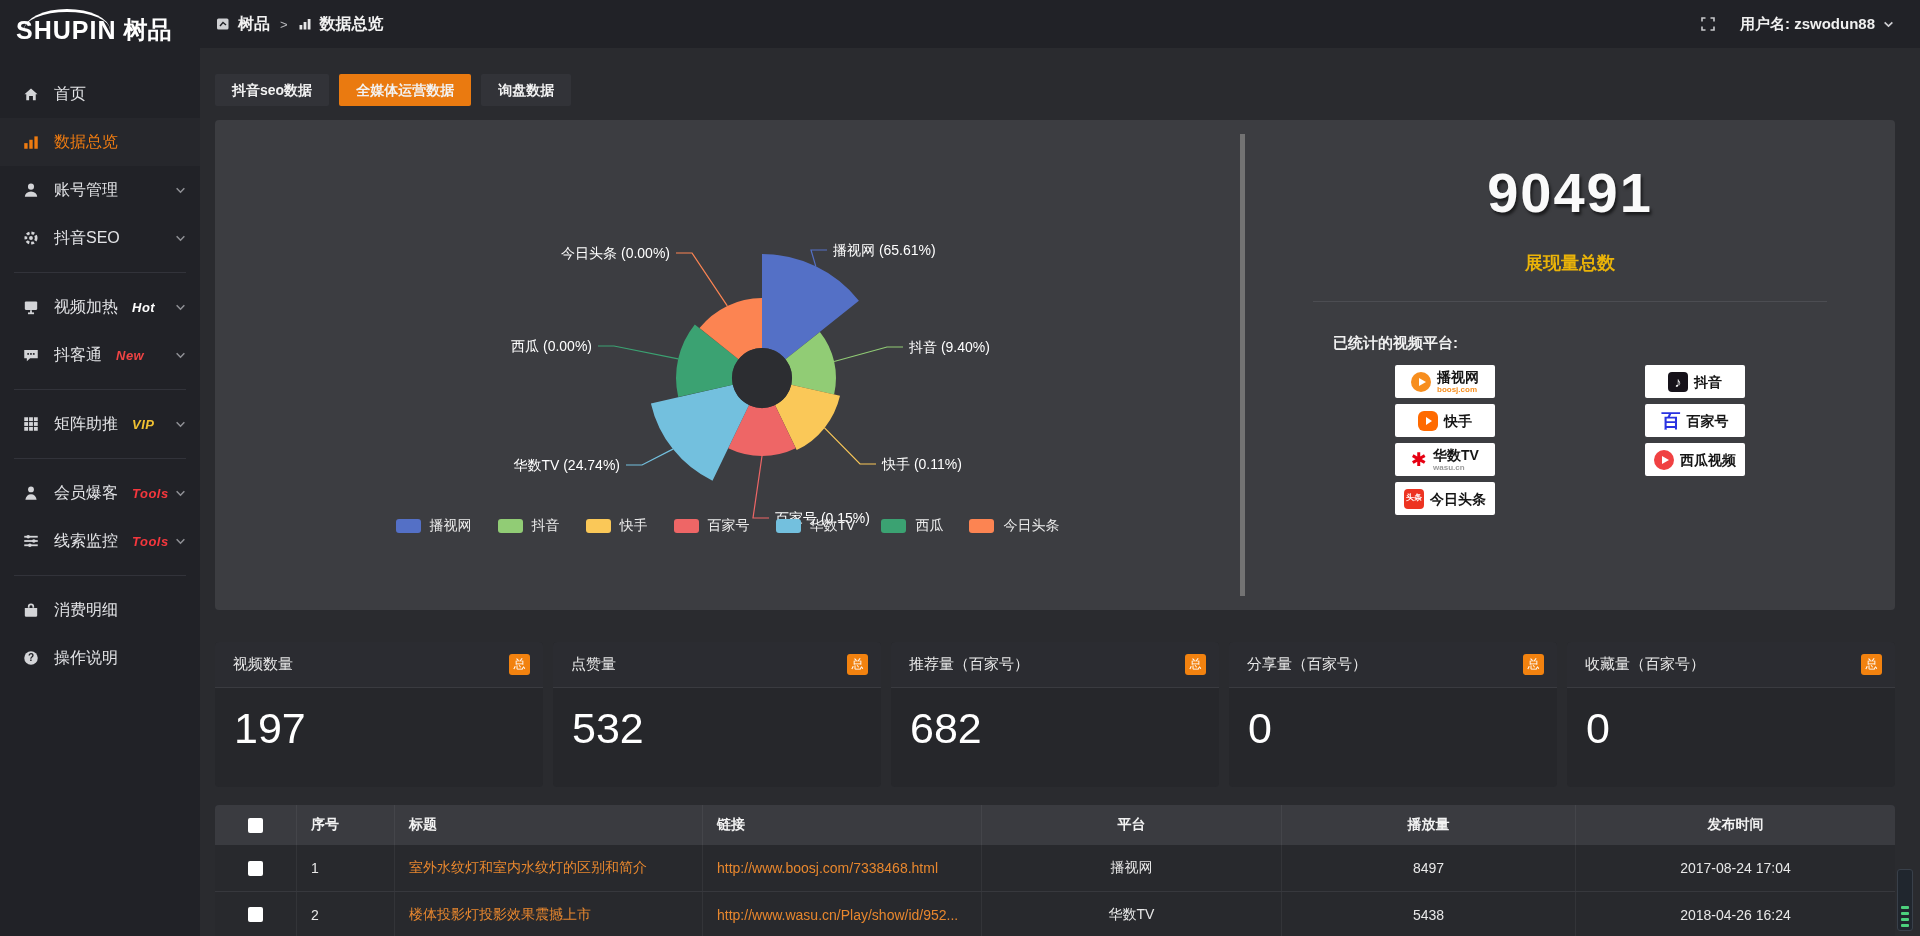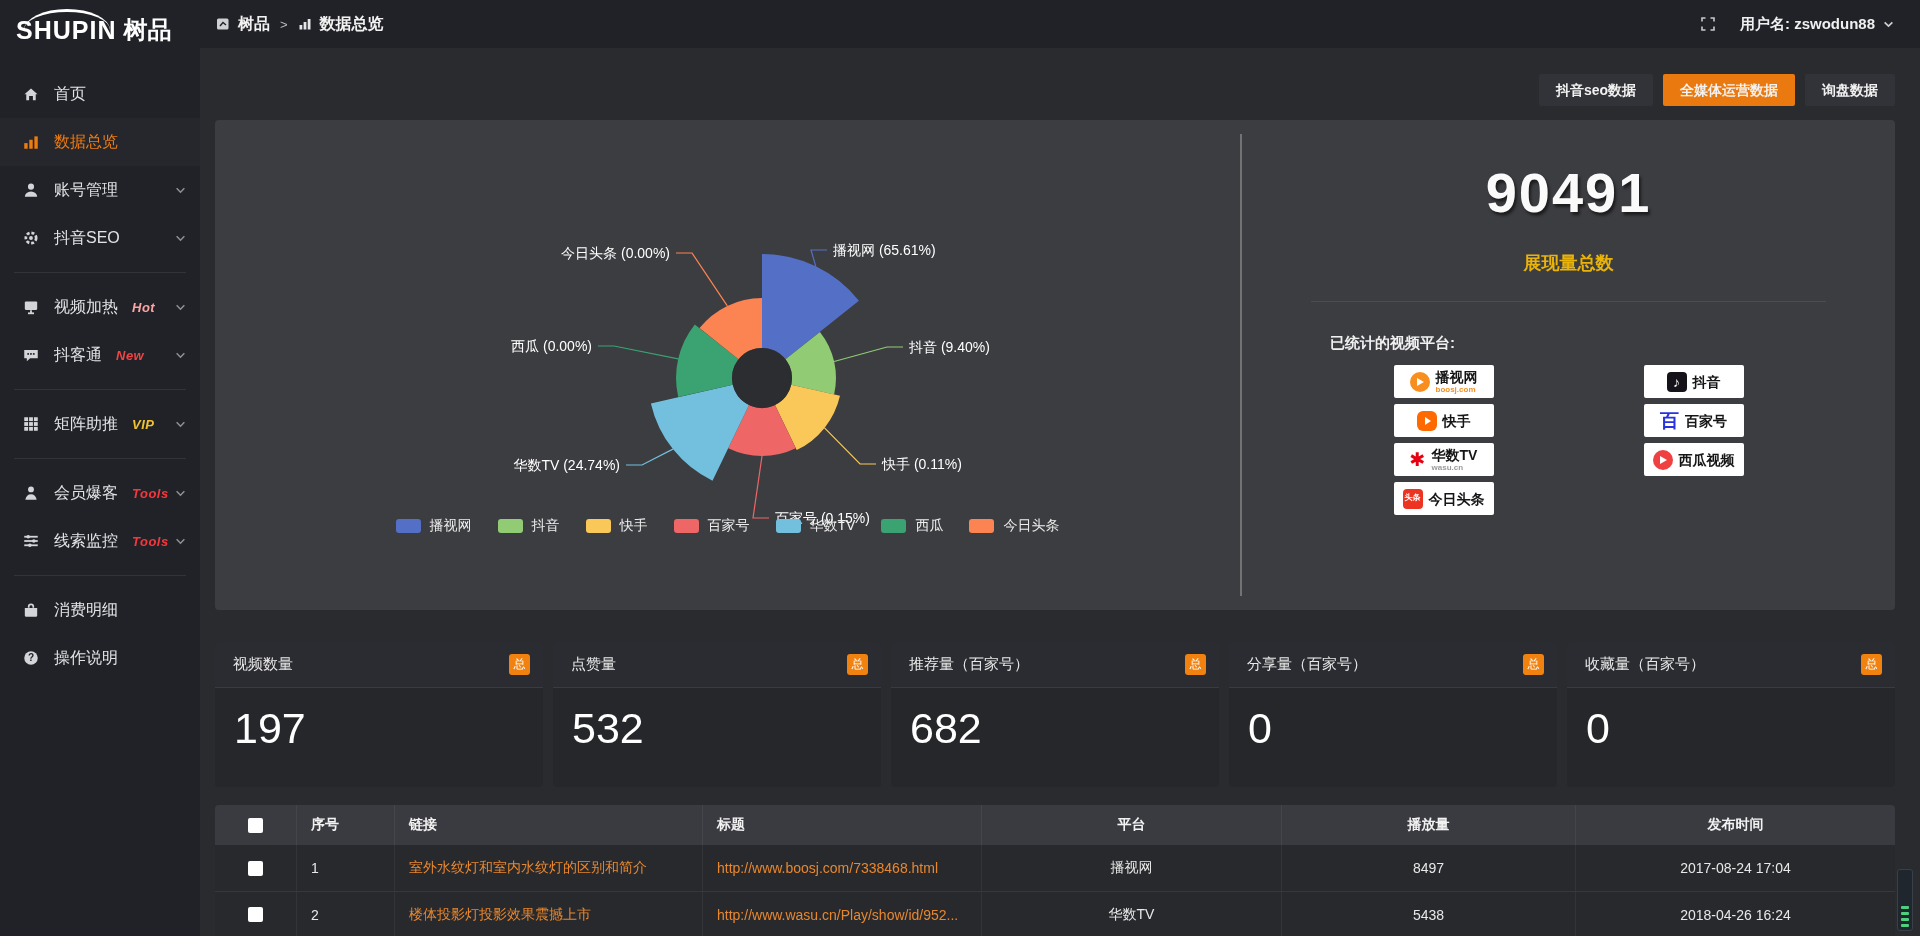--- a/index.html
+++ b/index.html
@@ -40,7 +40,7 @@
   .user-box .uchev svg { width:100%; height:100%; display:block; }
   
   .main { position:absolute; left:200px; top:48px; right:0; bottom:0; padding:26px 25px 0 15px; }
-  .tabs { display:flex; gap:10px; margin-bottom:14px;justify-content:flex-end; }
+  .tabs { display:flex; gap:10px; margin-bottom:14px; }
   .tab { padding:0 17px; height:32px; line-height:32px; background:#323338; color:#f2f2f2; font-size:14px; font-weight:700; border-radius:2px; cursor:pointer; }
   .tab.active { background:#ea7a10; }
   

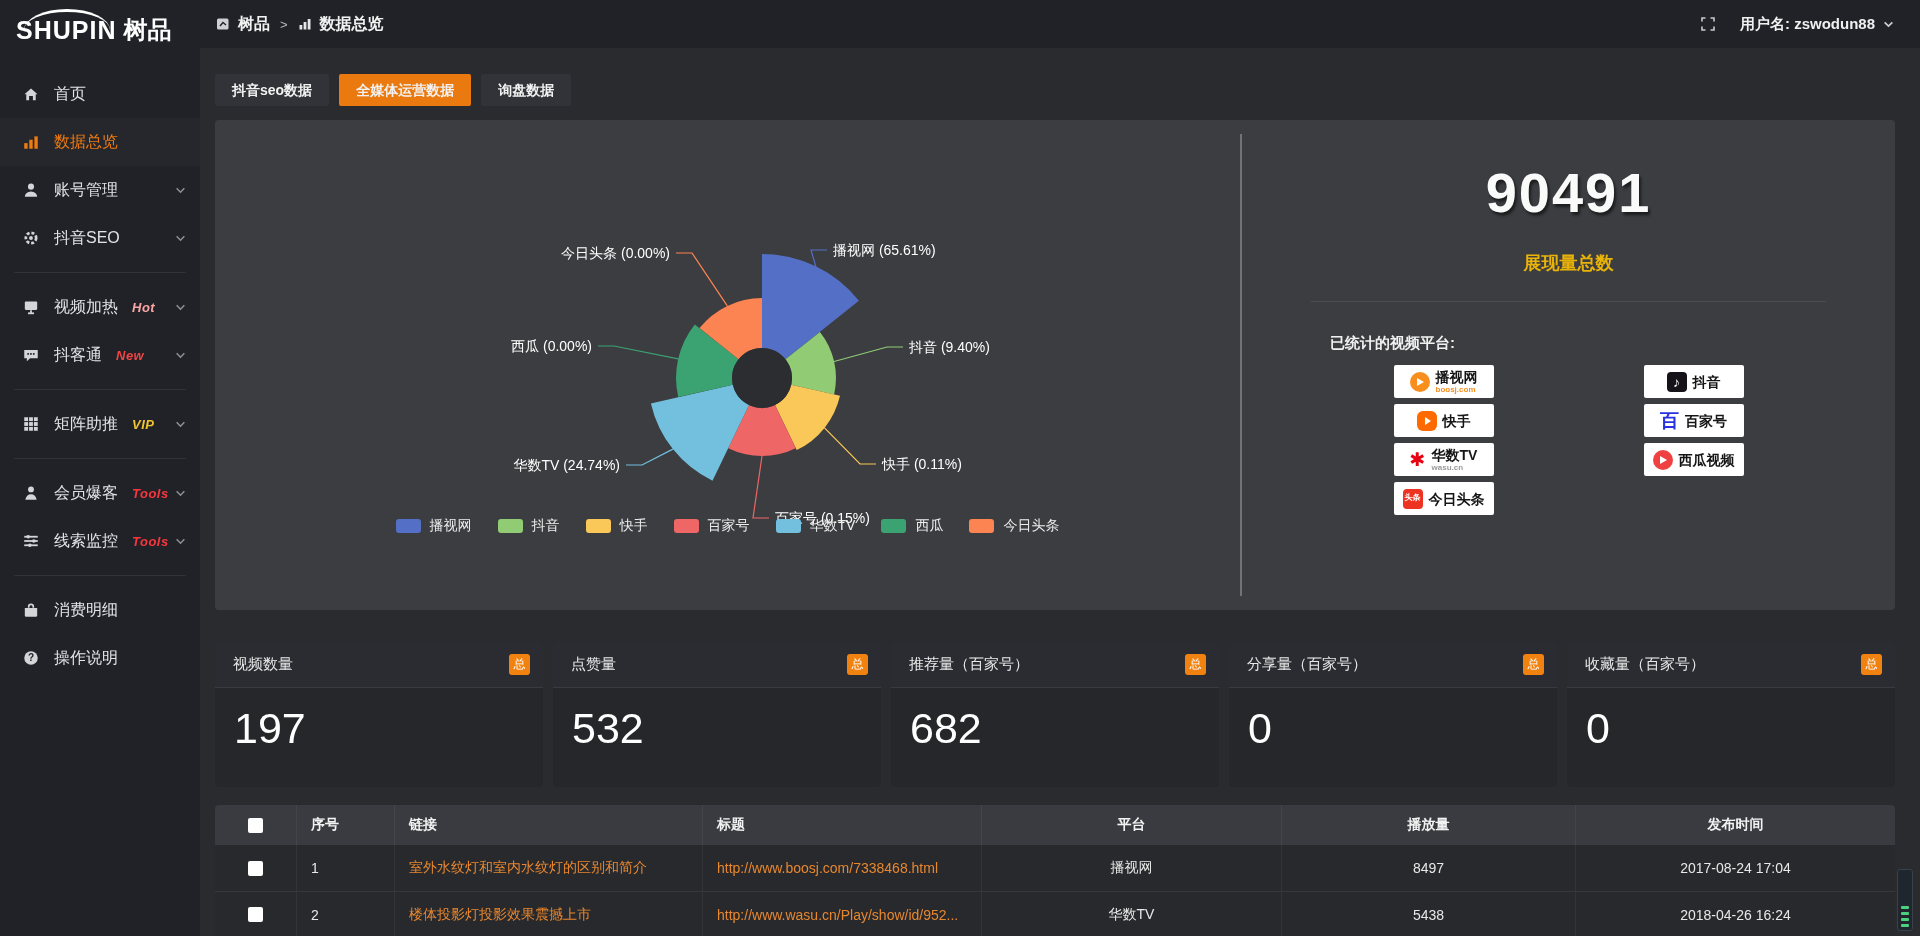--- a/index.html
+++ b/index.html
@@ -50,7 +50,7 @@
   .legend { position:absolute; left:0; right:0; top:397px; display:flex; justify-content:center; gap:26px; }
   .legend-item { display:flex; align-items:center; gap:9px; font-size:14px; color:#ededed; cursor:pointer; }
   .legend-swatch { width:25px; height:14px; border-radius:3px; }
-  .chart-right { flex:1; border-left:2px solid #737373; margin:14px 0; text-align:center; padding-top:26px; }
+  .chart-right { flex:1; border-left:5px solid #737373; margin:14px 0; text-align:center; padding-top:26px; }
   .big-number { font-size:56px; font-weight:700; color:#fafafa; letter-spacing:2px; text-shadow:2px 3px 3px rgba(0,0,0,.55); }
   .big-caption { margin-top:26px; font-size:18px; font-weight:700; color:#eab308; }
   .divider-h { margin:26px auto 0; width:79%; border:none; border-top:1px solid #4c4d52; }

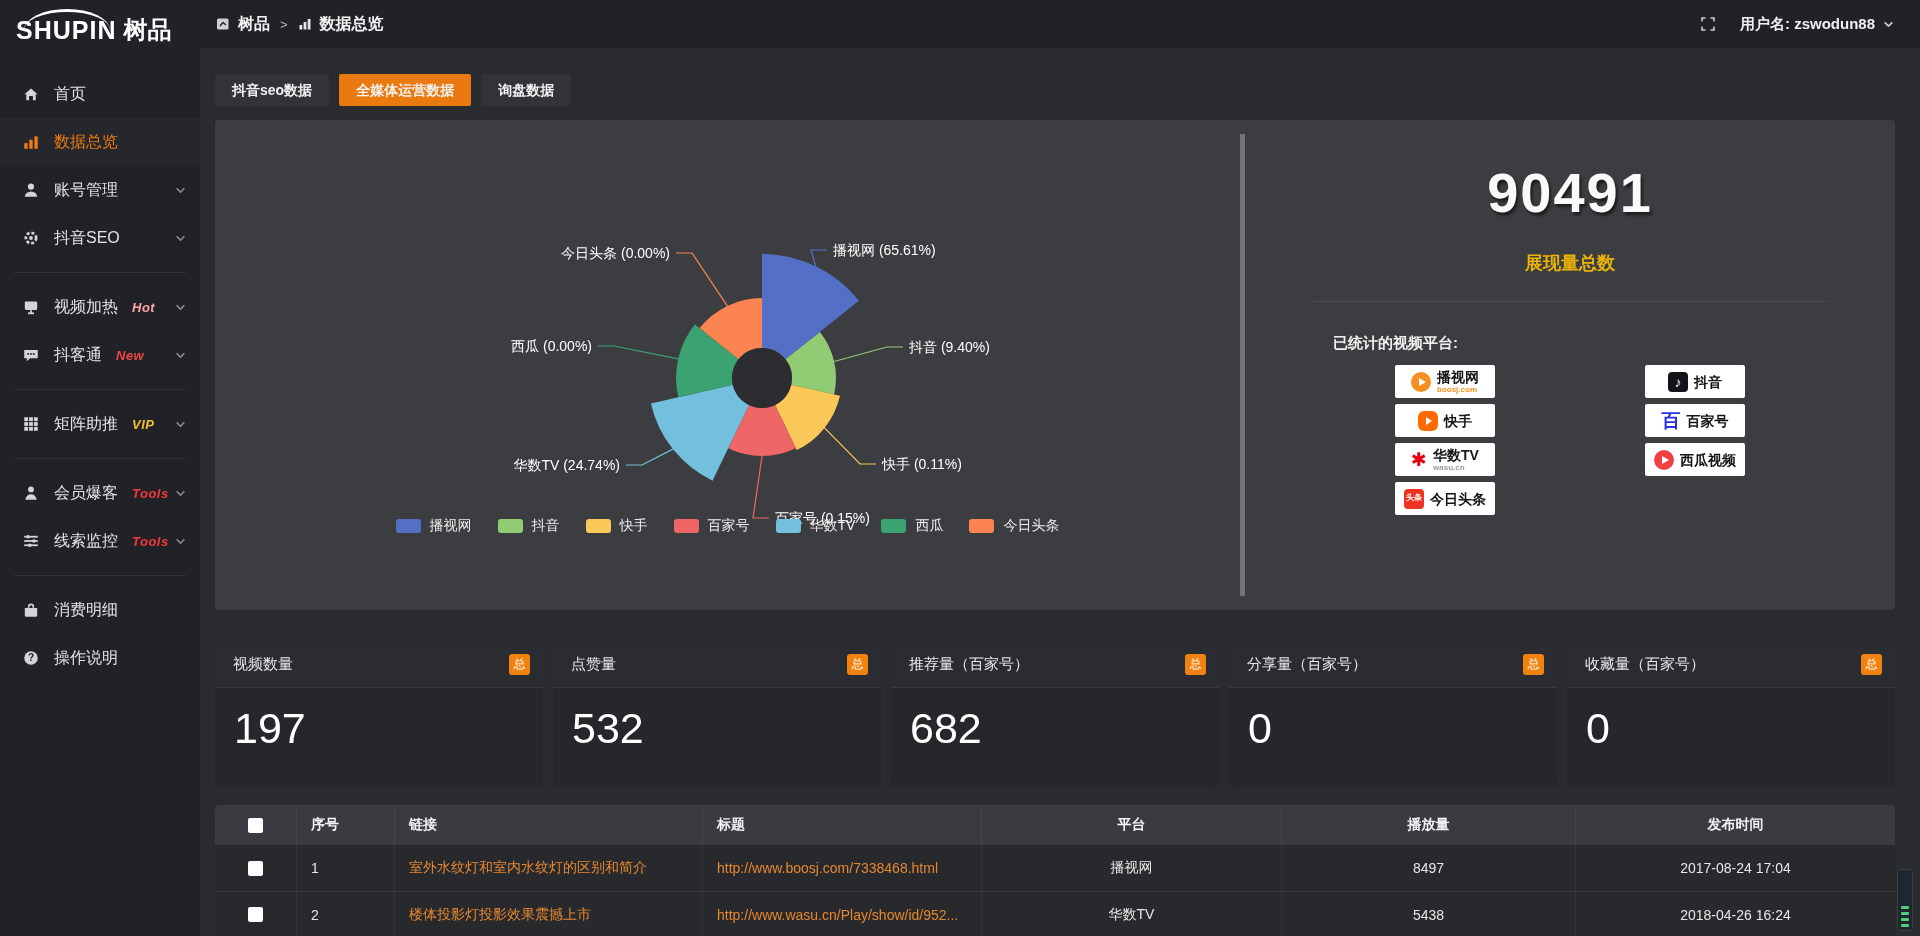--- a/index.html
+++ b/index.html
@@ -151,7 +151,7 @@
           </svg>
         </span>
         <span class="sb-label">视频加热</span>
-        <span class="sb-badge" style="color:#fca5a5">Hot</span>
+        <span class="sb-badge" style="color:#ffffff">Hot</span>
         <span class="sb-chevron">
           <svg viewBox="0 0 10 10" fill="none" stroke="currentColor" stroke-width="1.4">
             <path d="M1.5 3 L5 6.6 L8.5 3"></path>

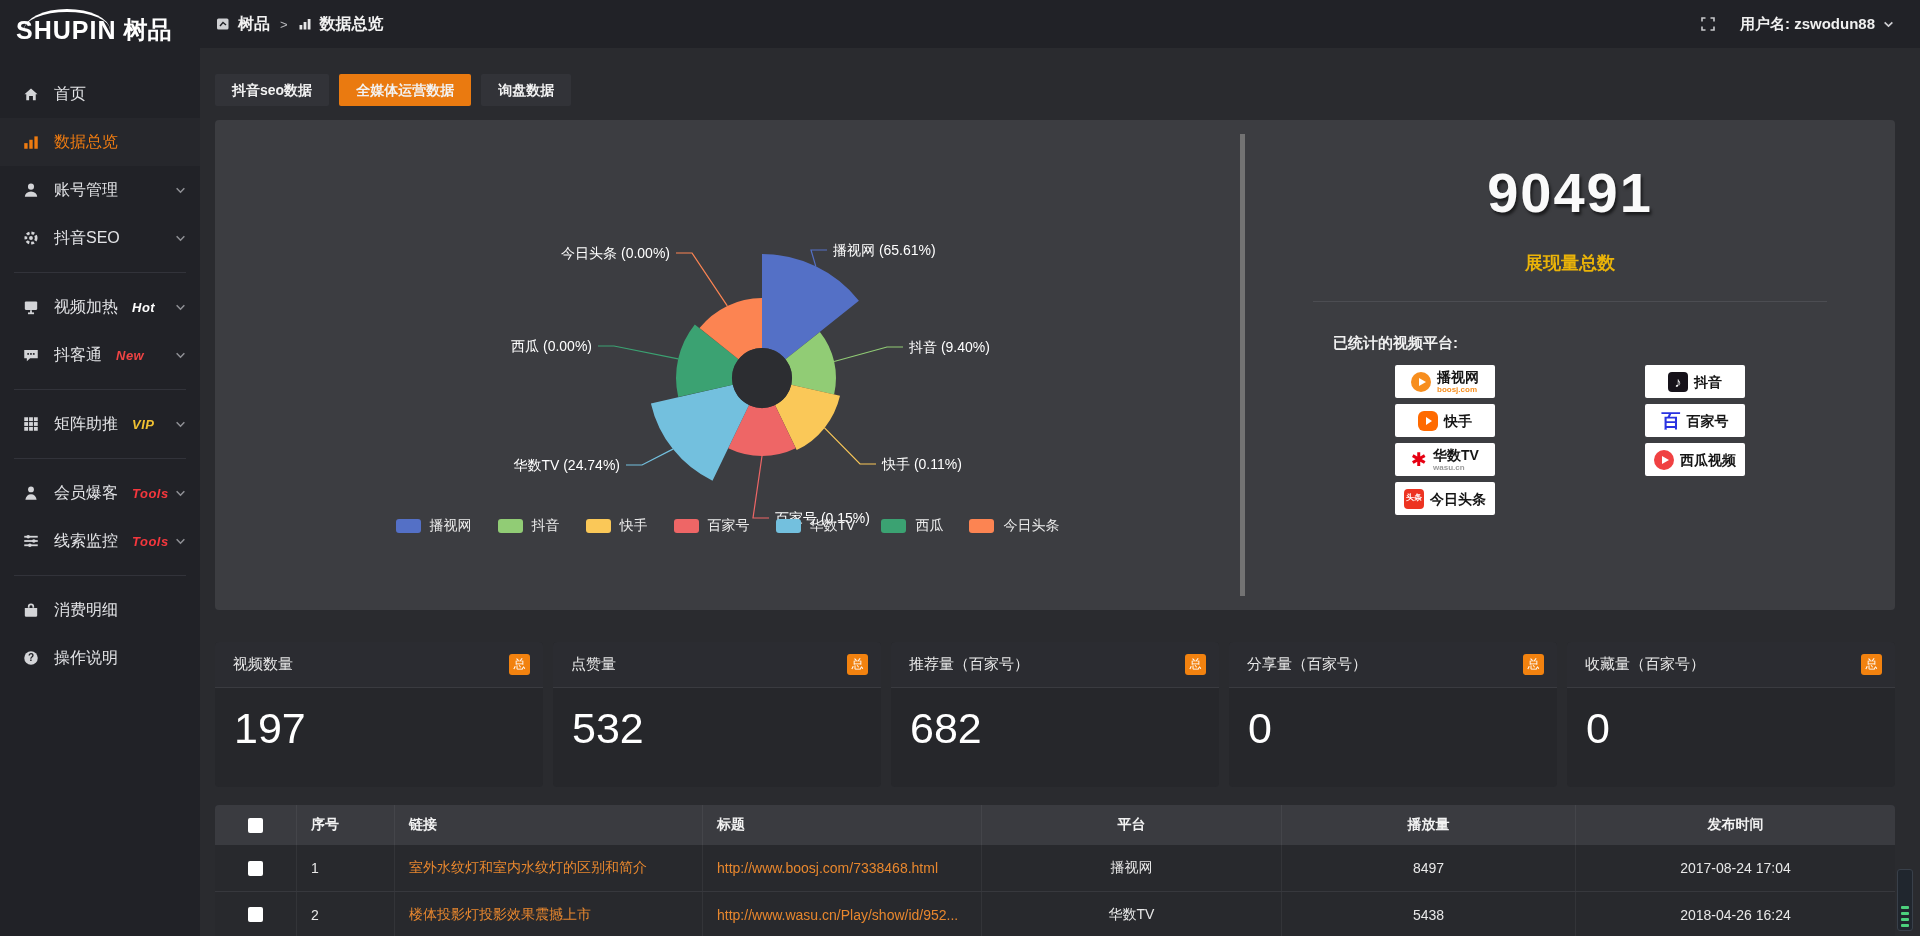--- a/index.html
+++ b/index.html
@@ -464,8 +464,8 @@
           <span class="checkbox"></span>
         </div>
         <div class="tc ">序号</div>
+        <div class="tc ">标题</div>
         <div class="tc ">链接</div>
-        <div class="tc ">标题</div>
         <div class="tc center">平台</div>
         <div class="tc center">播放量</div>
         <div class="tc center">发布时间</div>

